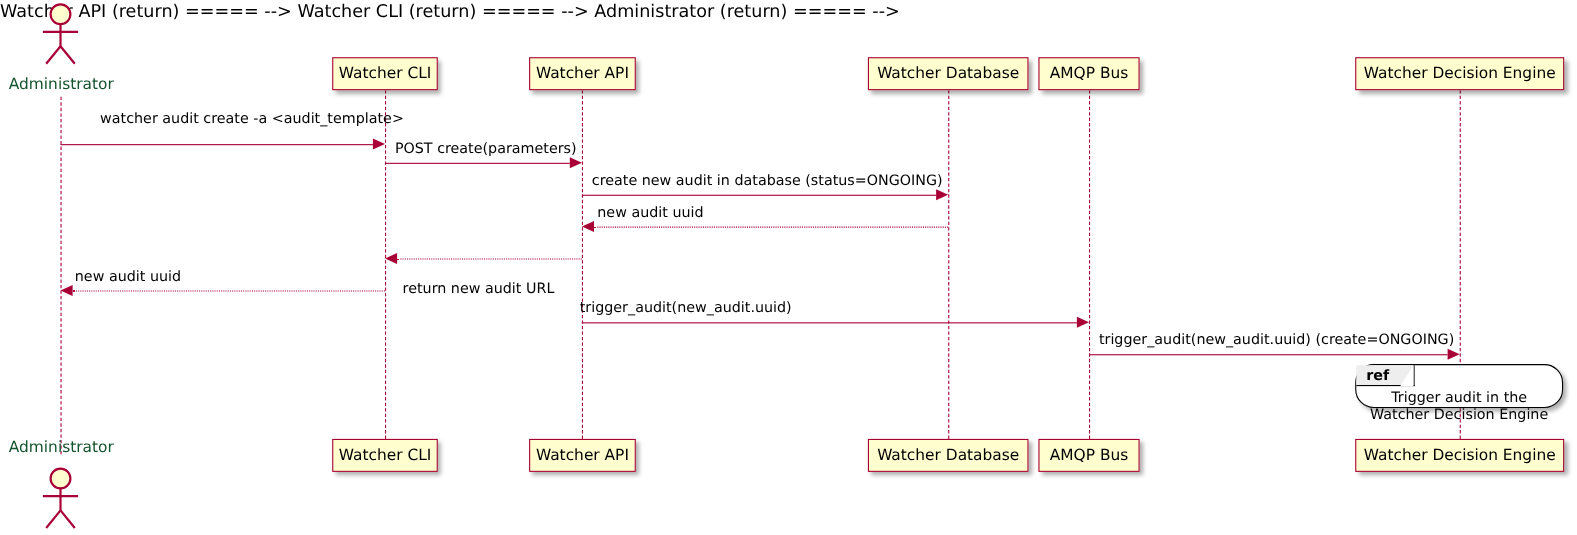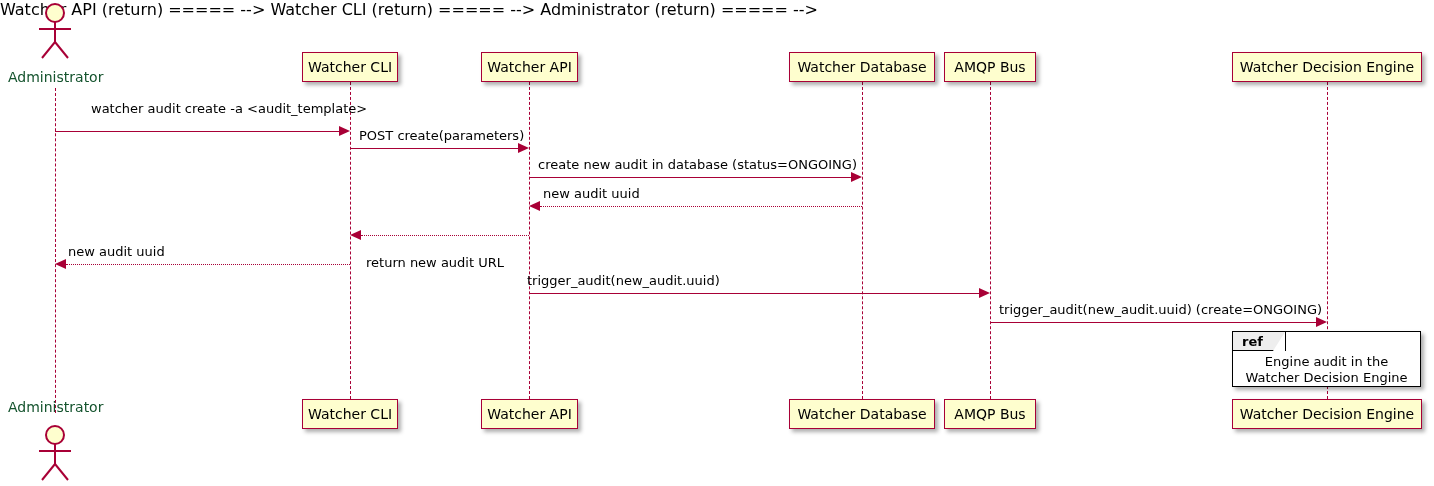--- a/index.html
+++ b/index.html
@@ -225,7 +225,7 @@
   <div class="msg-label" style="left:999px; top:302px;">trigger_audit(new_audit.uuid) (create=ONGOING)</div>
 
   
-  <div class="ref-box" style="left:1232px; top:331px; width:189px; height:56px;">
+  <div class="ref-box" style="left:1232px; top:331px; width:189px; height:40px;border-radius:17px;">
     <div class="ref-tab">
       <span>ref</span>
       <span class="ref-tab-corner"></span>

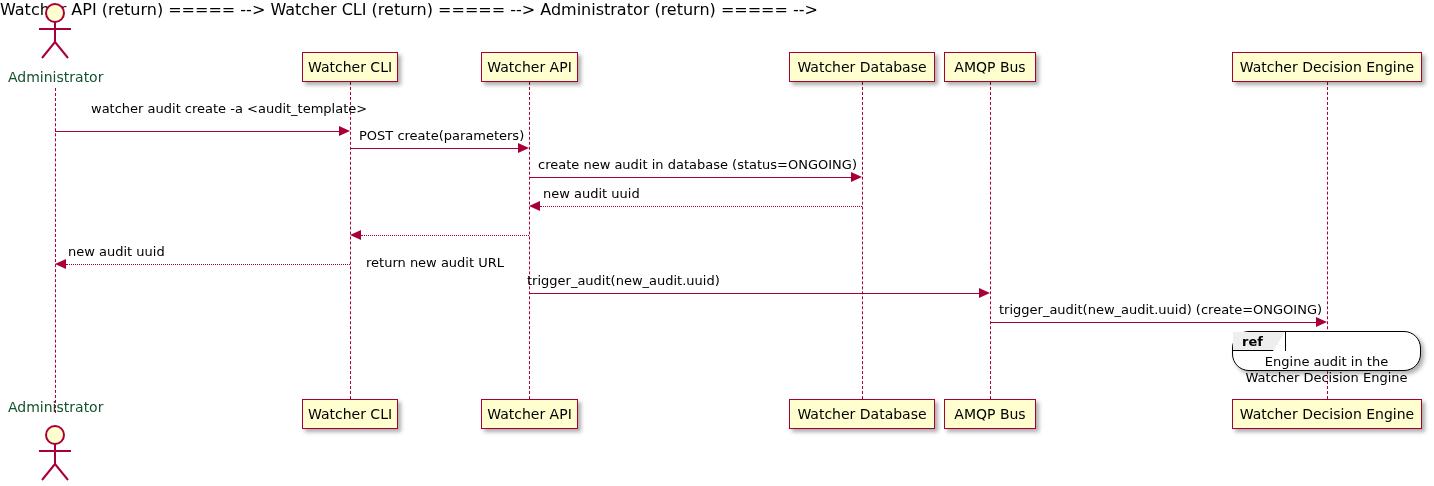--- a/index.html
+++ b/index.html
@@ -231,7 +231,7 @@
       <span class="ref-tab-corner"></span>
     </div>
     <div class="ref-body">
-      <div>Engine audit in the</div>
+      <div>Trigger audit in the</div>
       <div>Watcher Decision Engine</div>
     </div>
   </div>

